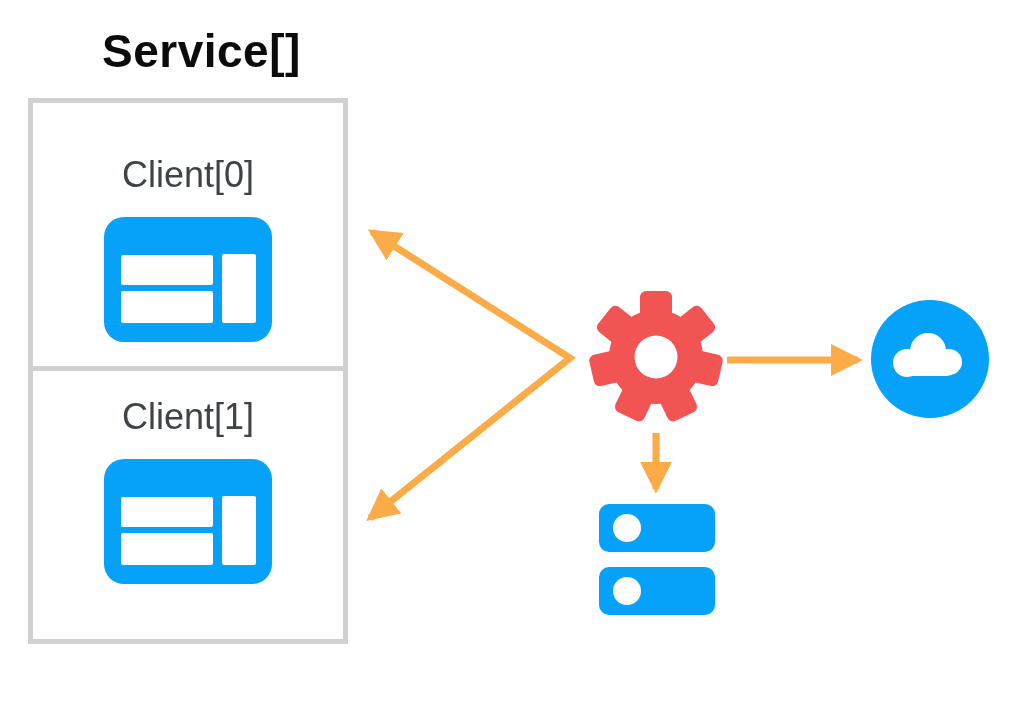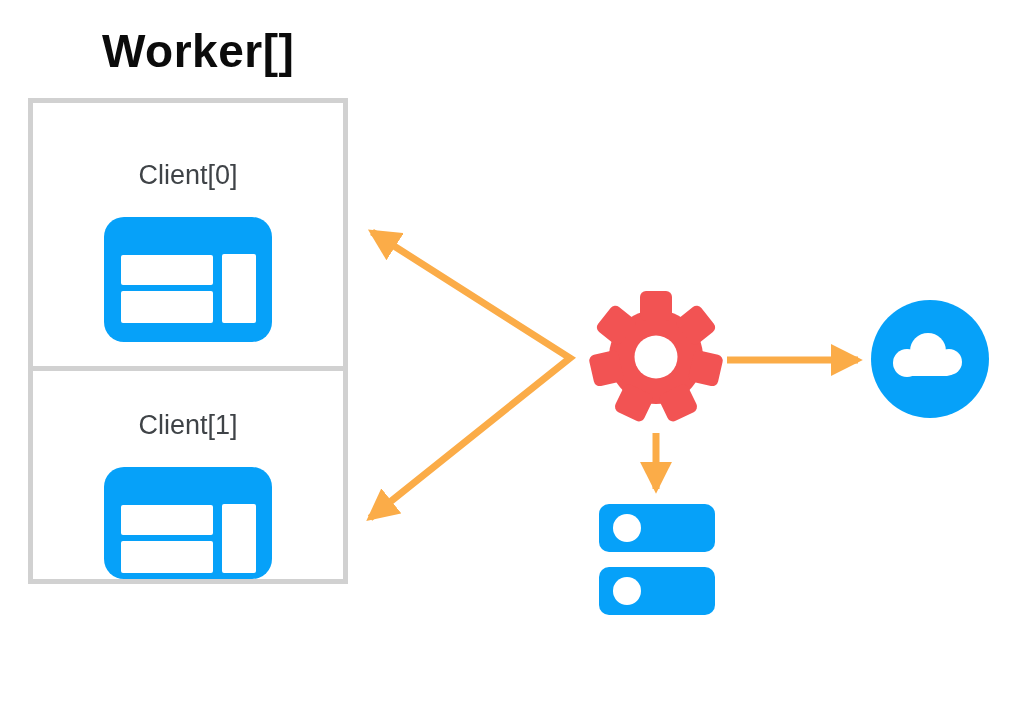--- a/index.html
+++ b/index.html
@@ -66,7 +66,7 @@
 
 <div class="canvas">
 
-  <div class="title">Worker[]</div>
+  <div class="title">Service[]</div>
 
   <div class="client-stack">
     <div class="client-cell">

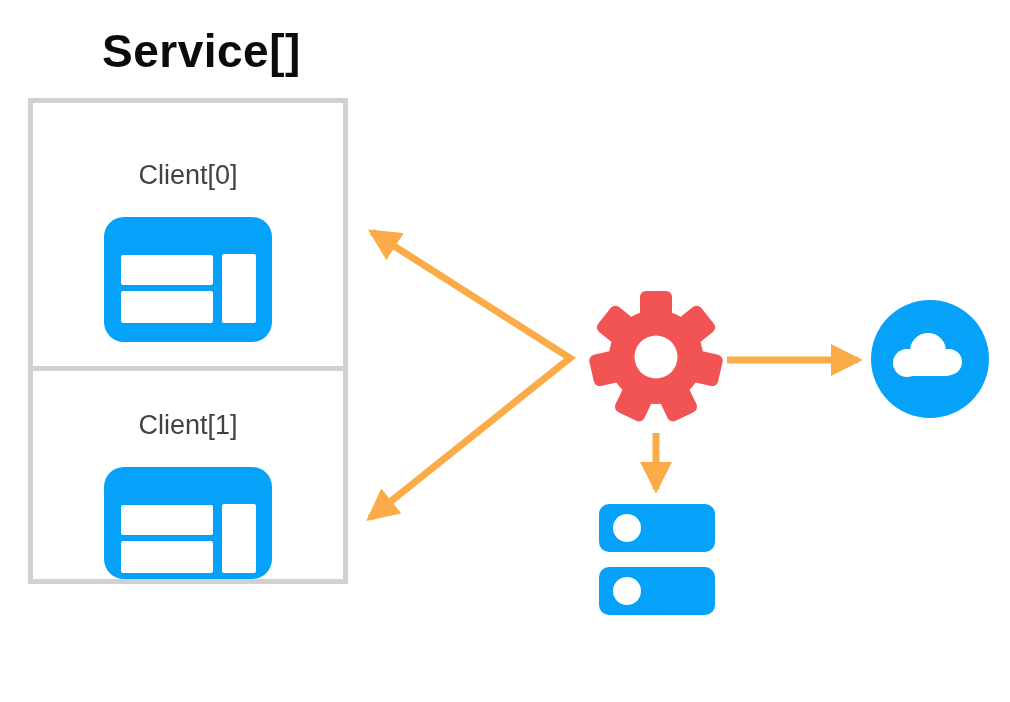--- a/index.html
+++ b/index.html
@@ -25,7 +25,7 @@
     background:#fff;display:flex;flex-direction:column;align-items:center;
     padding-top:50px;}
   .client-cell.cell2{height:218px;margin-top:-5px;padding-top:32px;}
-  .client-label{font-size:27px;font-weight:500;color:var(--text-dark);
+  .client-label{font-size:36px;font-weight:500;color:var(--text-dark);
     line-height:44px;}
   .browser-icon{position:relative;width:168px;height:125px;
     background:var(--blue);border-radius:20px;margin-top:20px;}

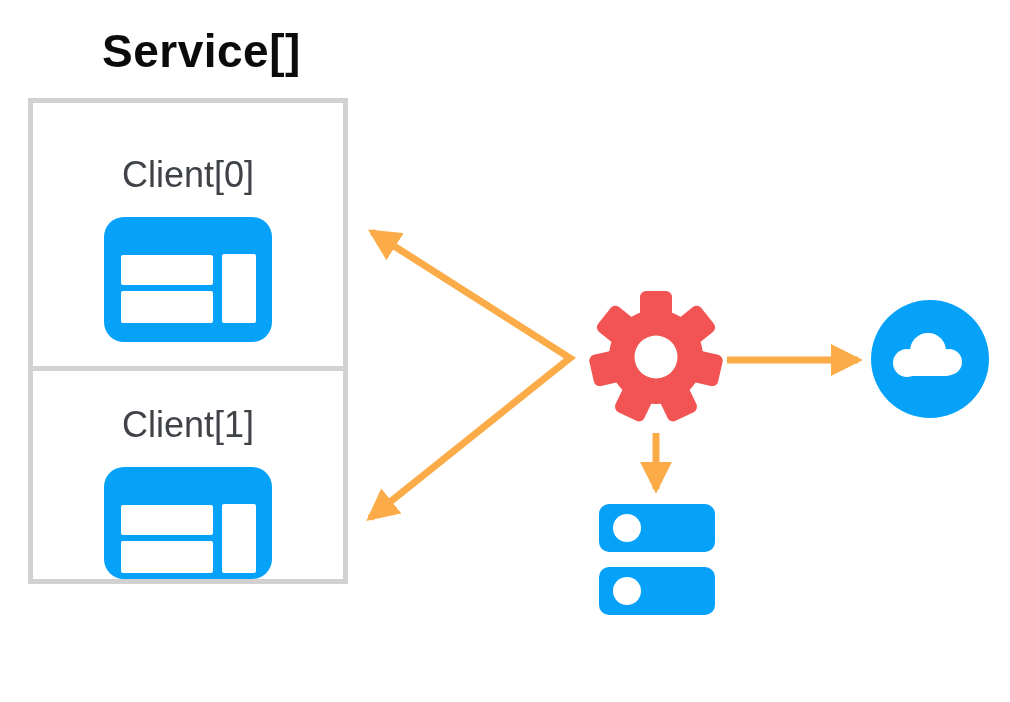--- a/index.html
+++ b/index.html
@@ -24,7 +24,7 @@
   .client-cell{width:320px;height:273px;border:5px solid var(--border-gray);
     background:#fff;display:flex;flex-direction:column;align-items:center;
     padding-top:50px;}
-  .client-cell.cell2{height:218px;margin-top:-5px;padding-top:32px;}
+  .client-cell.cell2{height:278px;margin-top:-5px;padding-top:24px;}
   .client-label{font-size:36px;font-weight:500;color:var(--text-dark);
     line-height:44px;}
   .browser-icon{position:relative;width:168px;height:125px;

